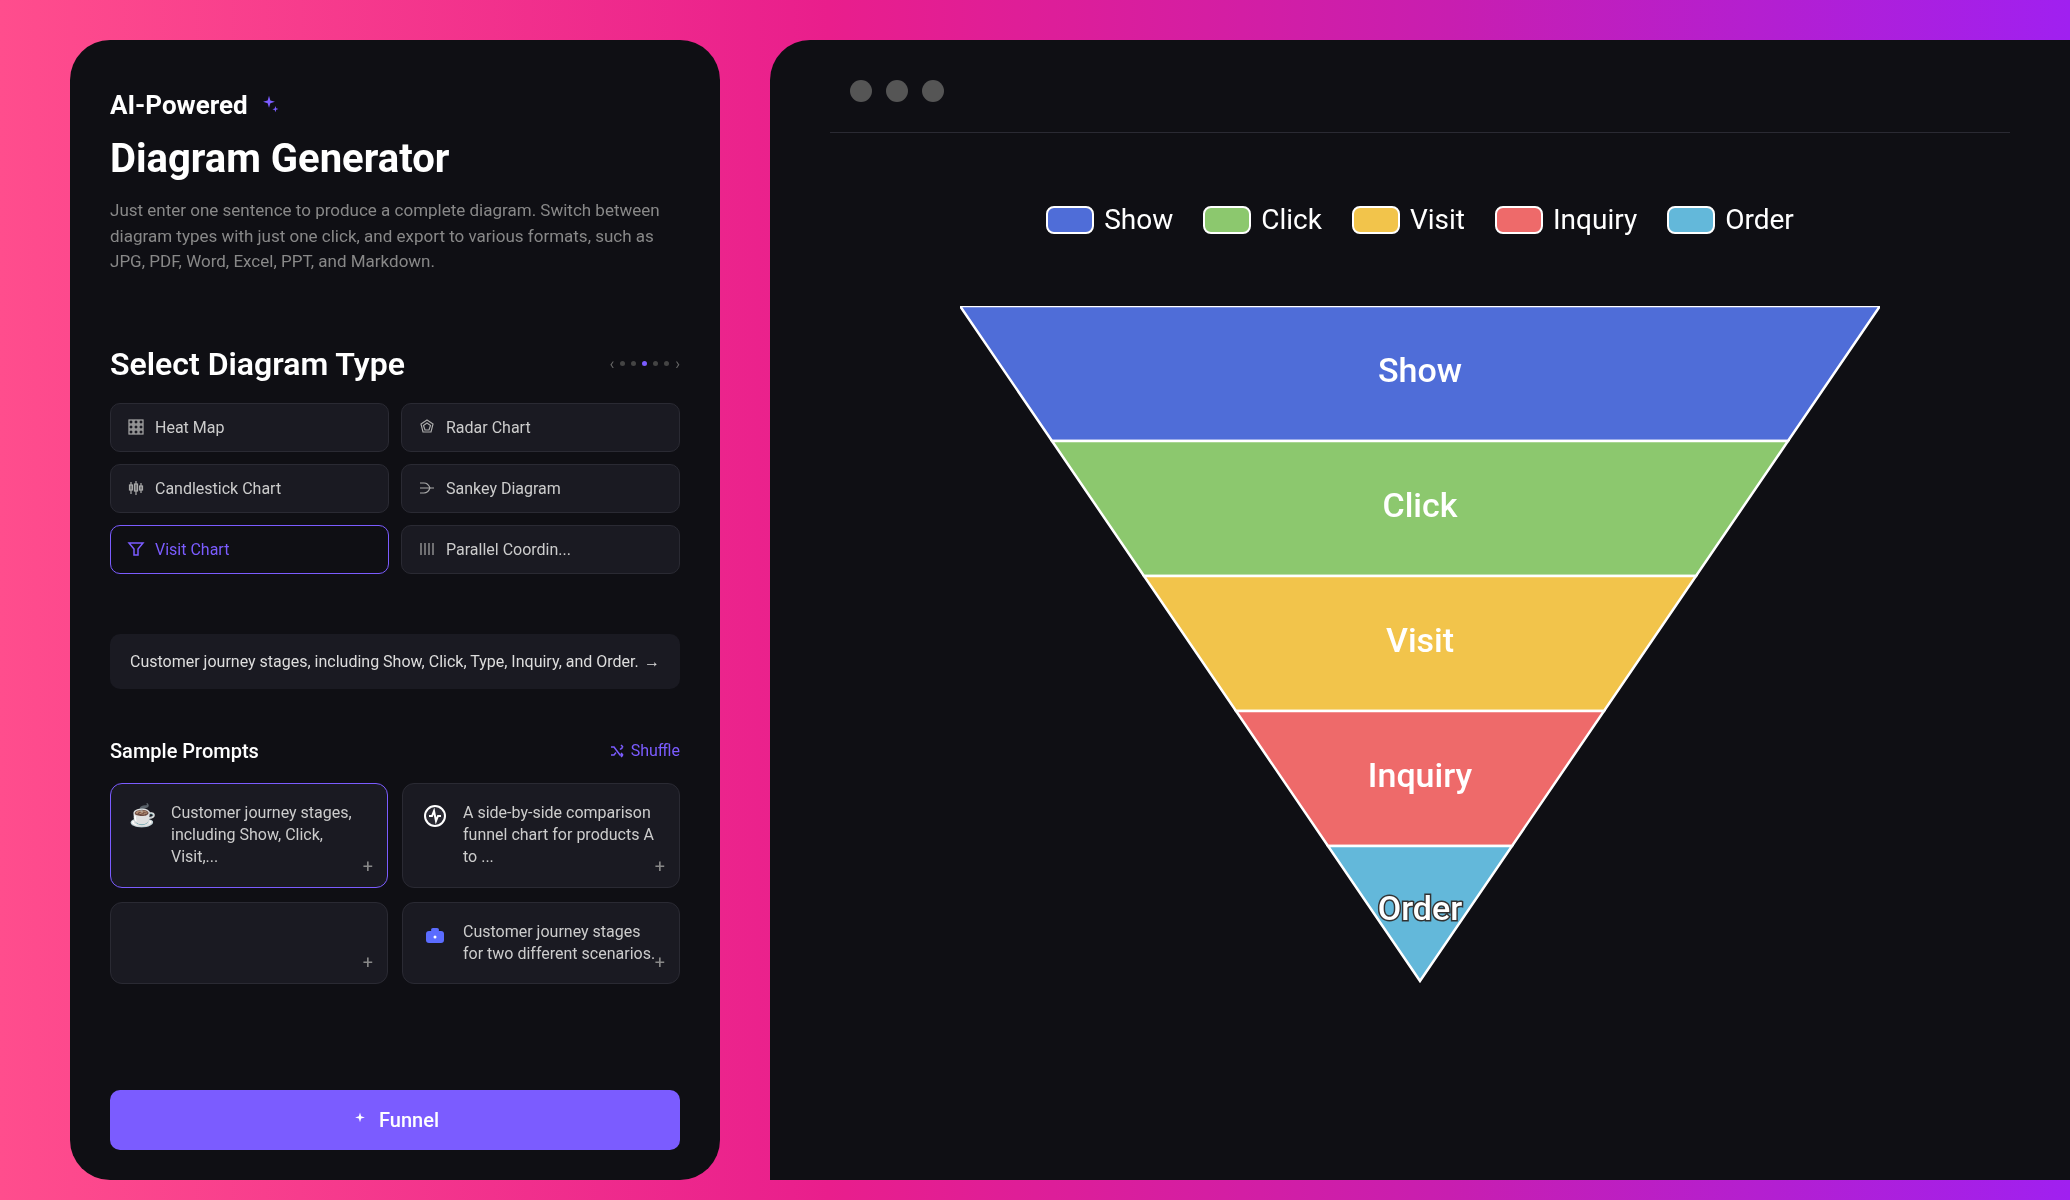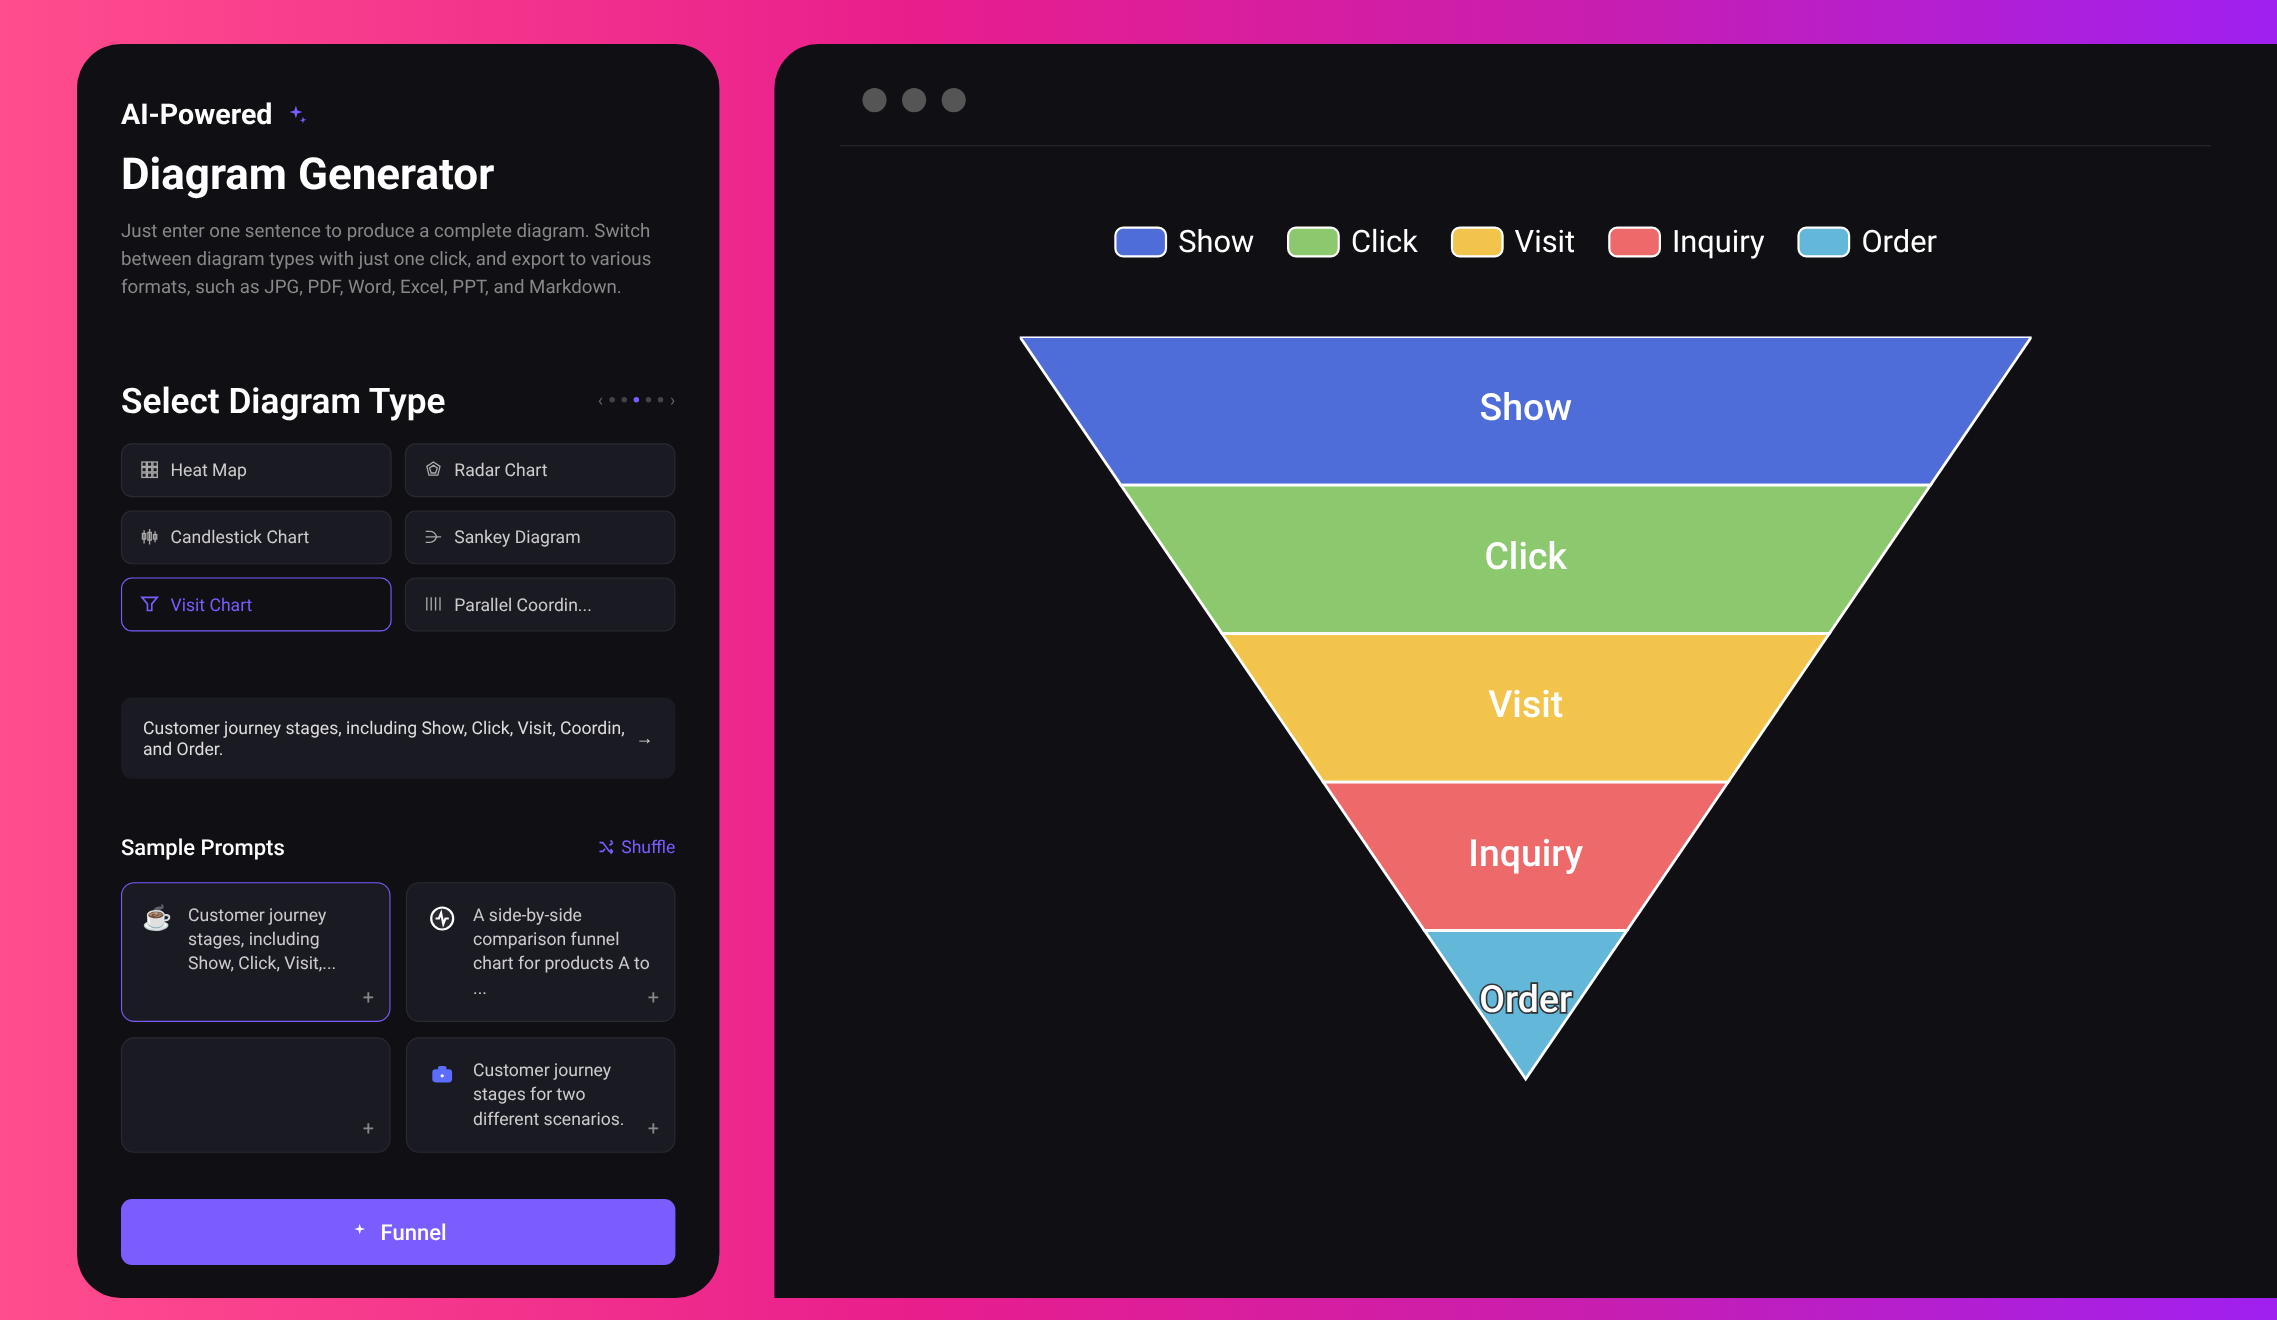--- a/index.html
+++ b/index.html
@@ -5,7 +5,7 @@
 * { margin: 0; padding: 0; box-sizing: border-box; font-family: -apple-system, BlinkMacSystemFont, "Segoe UI", Roboto, sans-serif; }
 body { background: linear-gradient(90deg, #ff4d8d 0%, #e91e8c 40%, #c81eb0 70%, #a020f0 100%); min-height: 1200px; width: 2070px; overflow: hidden; }
 .container { display: flex; gap: 50px; padding: 40px 0 0 70px; height: 100%; }
-.left-panel { width: 584px; height: 1140px; background: #0f0f14; border-radius: 40px; padding: 50px 40px 30px; display: flex; flex-direction: column; }
+.left-panel { width: 650px; height: 1140px; background: #0f0f14; border-radius: 40px; padding: 50px 40px 30px; display: flex; flex-direction: column; }
 .ai-label { display: flex; align-items: center; gap: 10px; margin-bottom: 15px; }
 .ai-label span { color: #fff; font-size: 26px; font-weight: 700; }
 .sparkle { width: 22px; height: 22px; }

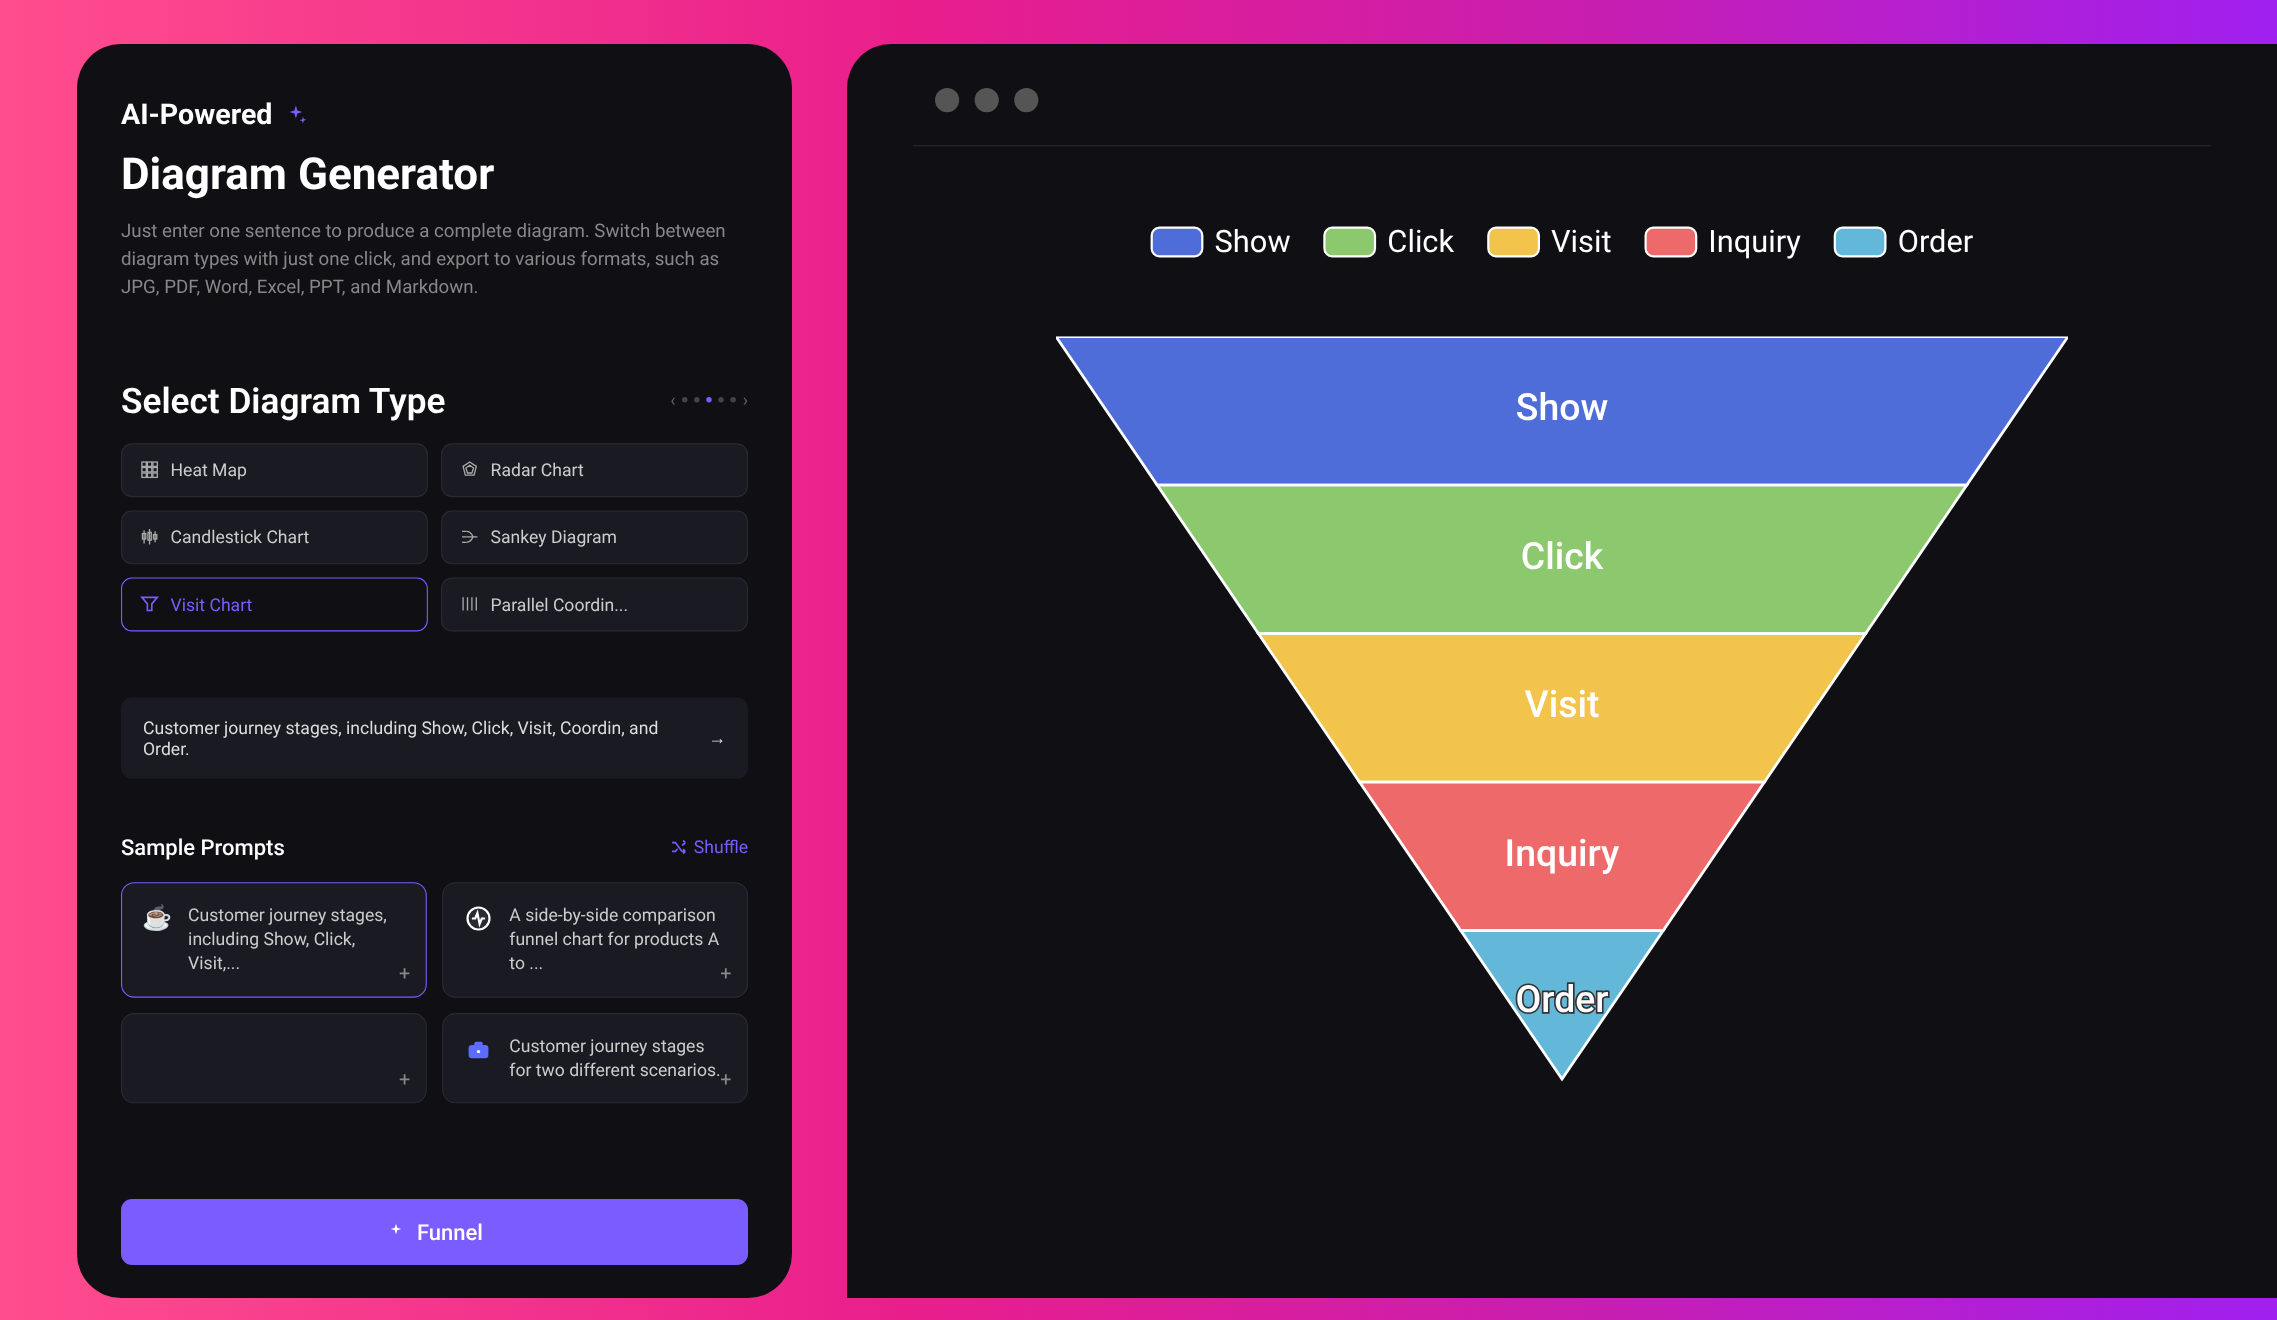--- a/index.html
+++ b/index.html
@@ -137,7 +137,7 @@
     </div>
 
     <div class="prompt-input">
-      <span>Customer journey stages, including Show, Click, Visit, Coordin, and Order.</span>
+      <span>Customer journey stages, including Show, Click, Type, Inquiry, and Order.</span>
       <span class="arrow">→</span>
     </div>
 

